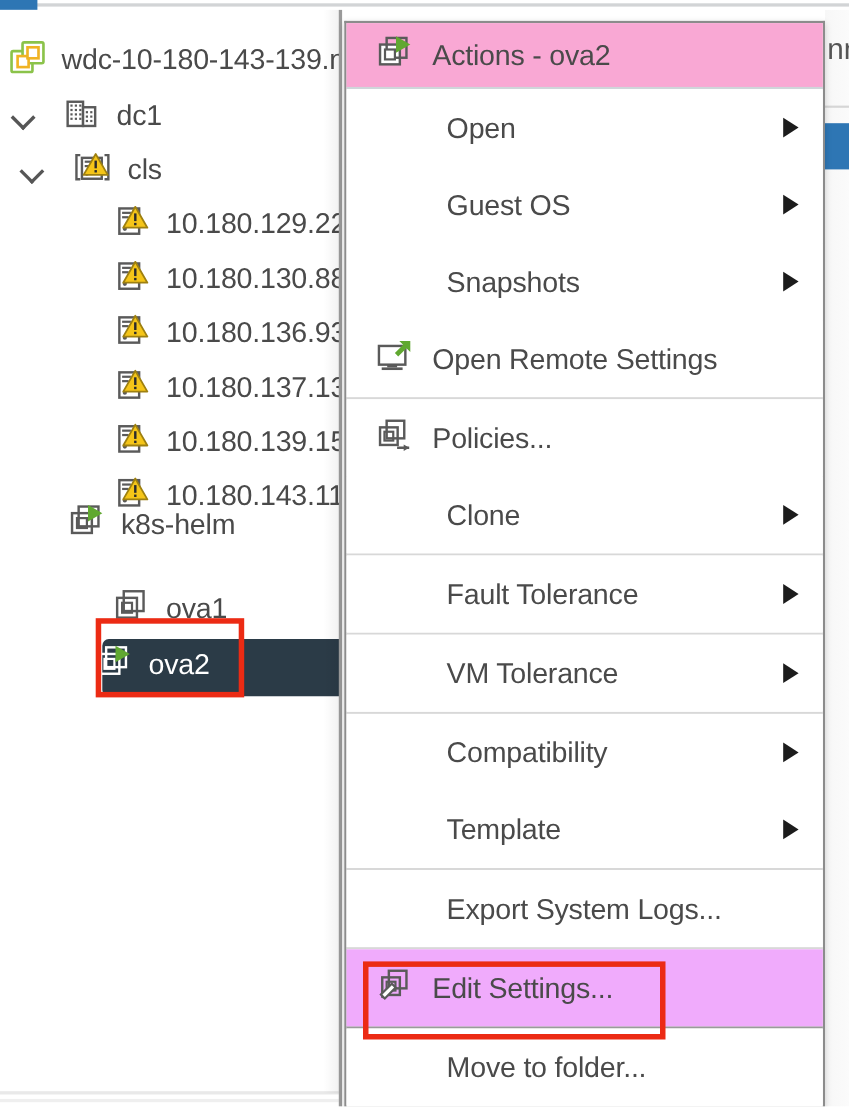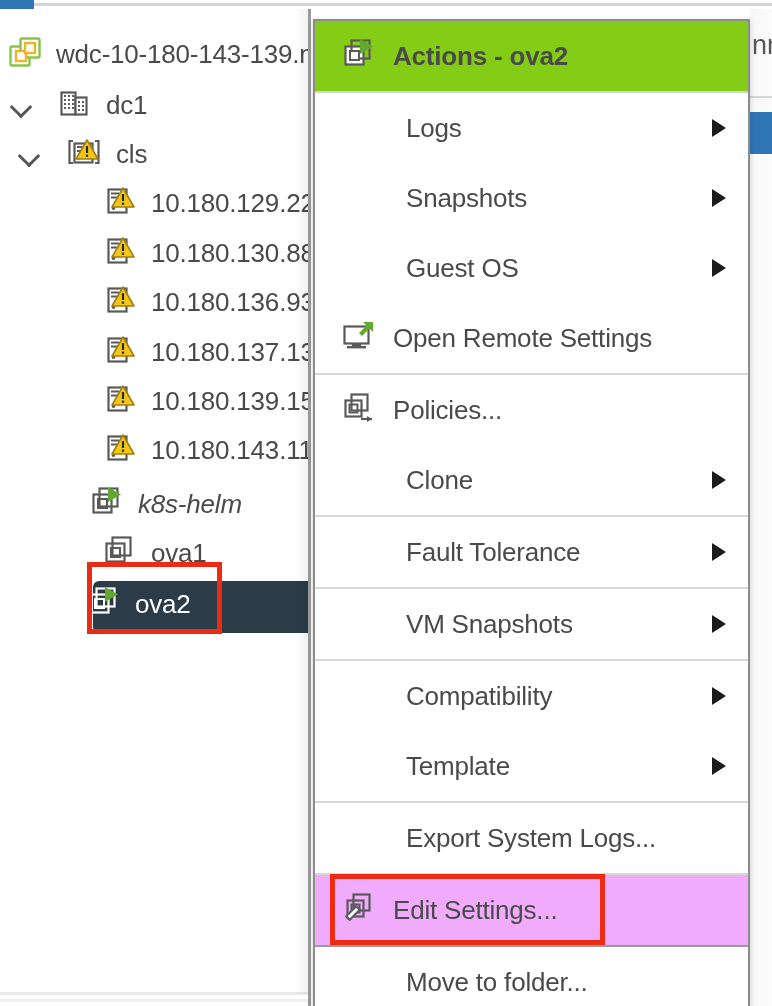--- a/index.html
+++ b/index.html
@@ -101,8 +101,8 @@
     z-index:10;
   }
   .menu-header{
-    height:72px;background:#84cc16;border-bottom:2px solid #cfd6da;
-    display:flex;align-items:center;padding-left:27px;box-sizing:border-box;font-weight:bold;
+    height:60px;background:#f9a8d4;border-bottom:2px solid #cfd6da;
+    display:flex;align-items:center;padding-left:27px;box-sizing:border-box;
   }
   .menu-header-label{
     font-size:26px;color:#4a4a4a;margin-left:17px;letter-spacing:-0.2px;

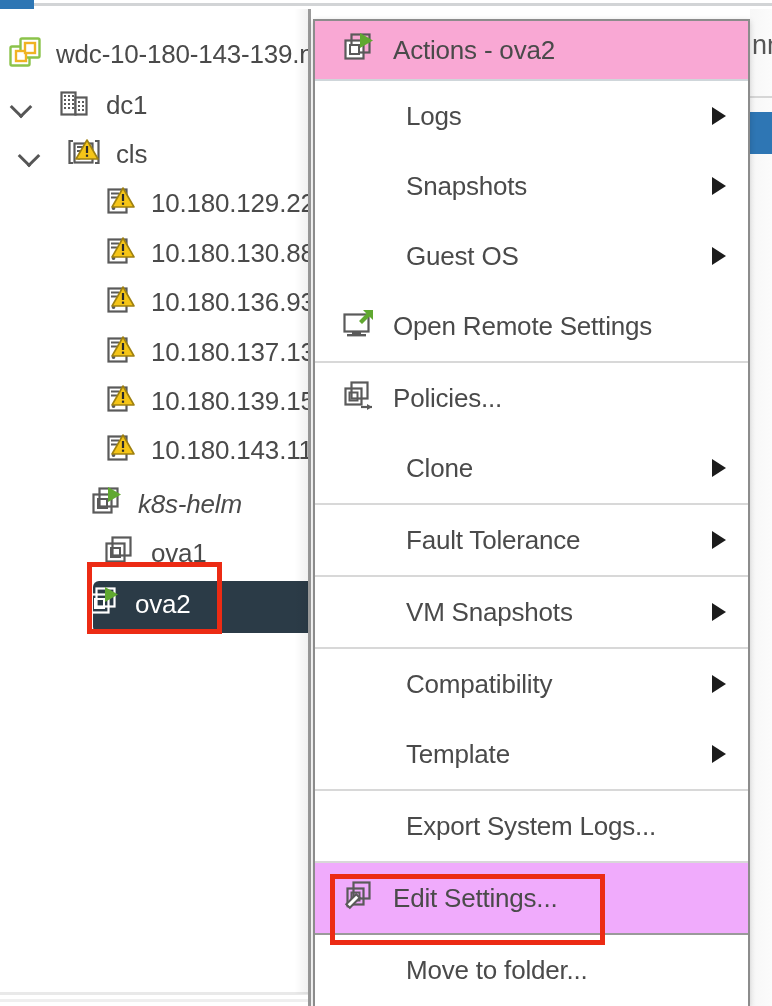--- a/index.html
+++ b/index.html
@@ -339,7 +339,7 @@
   </div>
   <div id="context-menu-items">
       <div class="menu-item no-icon">
-        <span class="menu-label">Logs</span>
+        <span class="menu-label">Open</span>
         <span class="submenu-arrow"></span>
       </div>
       <div class="menu-item no-icon">

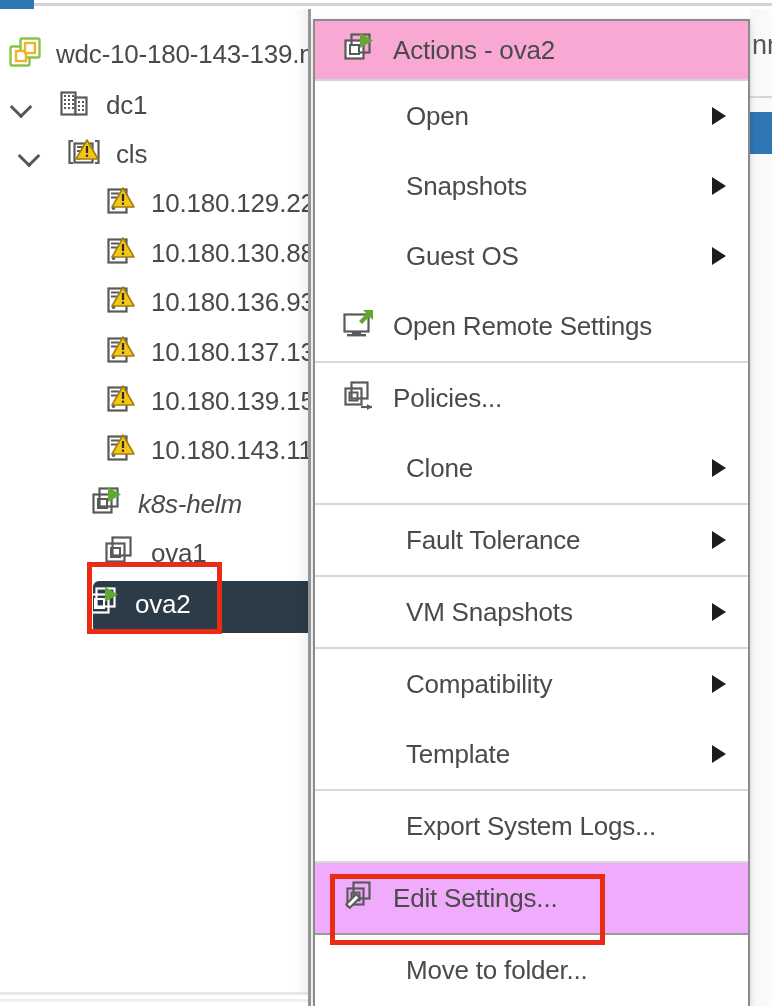--- a/index.html
+++ b/index.html
@@ -343,11 +343,11 @@
         <span class="submenu-arrow"></span>
       </div>
       <div class="menu-item no-icon">
+        <span class="menu-label">Guest OS</span>
+        <span class="submenu-arrow"></span>
+      </div>
+      <div class="menu-item no-icon">
         <span class="menu-label">Snapshots</span>
-        <span class="submenu-arrow"></span>
-      </div>
-      <div class="menu-item no-icon">
-        <span class="menu-label">Guest OS</span>
         <span class="submenu-arrow"></span>
       </div>
       <div class="menu-item with-icon">

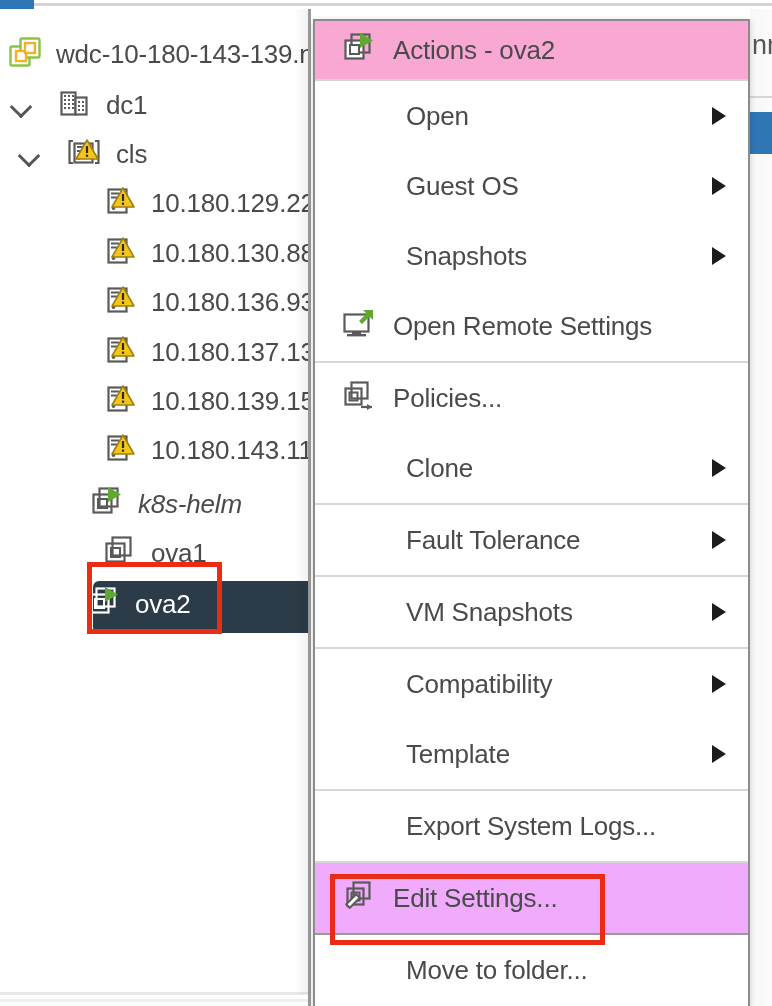--- a/index.html
+++ b/index.html
@@ -292,7 +292,7 @@
     </svg></span>
         <span class="tree-label" style="margin-left: 14px;">10.180.143.112</span>
       </div>
-      <div class="tree-row" style="top: 472px; padding-left: 90px; font-style: italic;">
+      <div class="tree-row" style="top: 444px; padding-left: 62px;">
         <span class="ic" style="color: rgb(90, 90, 90);"><svg width="34" height="34" viewBox="0 0 34 34">
       <rect x="3.5" y="9.5" width="18" height="18" fill="none" stroke="currentColor" stroke-width="2.2"></rect>
       <rect x="9.5" y="3.5" width="18" height="18" fill="none" stroke="currentColor" stroke-width="2.2"></rect>

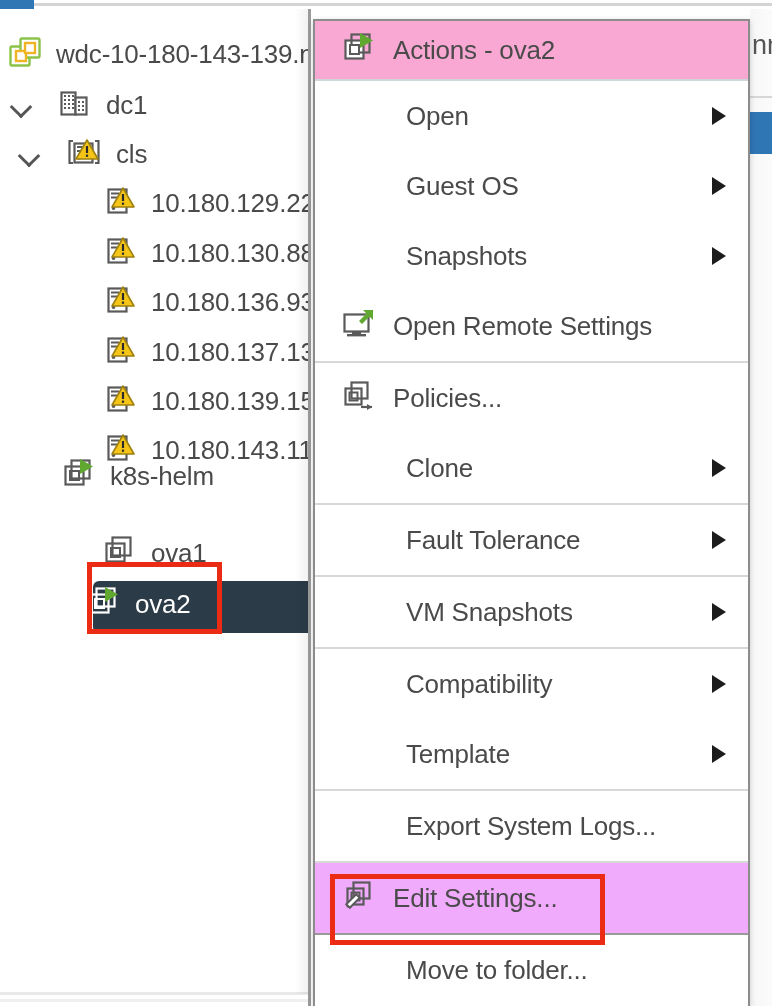--- a/index.html
+++ b/index.html
@@ -381,7 +381,7 @@
       </div>
       <div class="menu-sep"></div>
       <div class="menu-item no-icon">
-        <span class="menu-label">VM Snapshots</span>
+        <span class="menu-label">VM Tolerance</span>
         <span class="submenu-arrow"></span>
       </div>
       <div class="menu-sep"></div>

